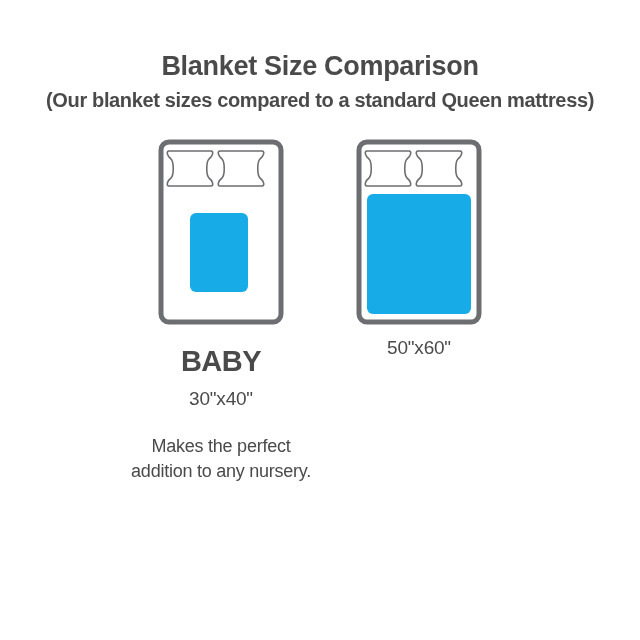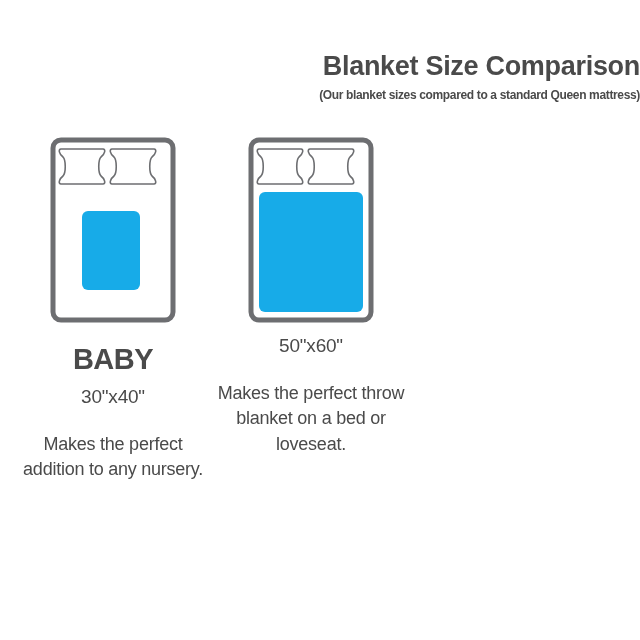--- a/index.html
+++ b/index.html
@@ -29,7 +29,7 @@
   
   .header {
     width: 100%;
-    text-align: right;
+    text-align: center;
     user-select: none;
   }
   .title {

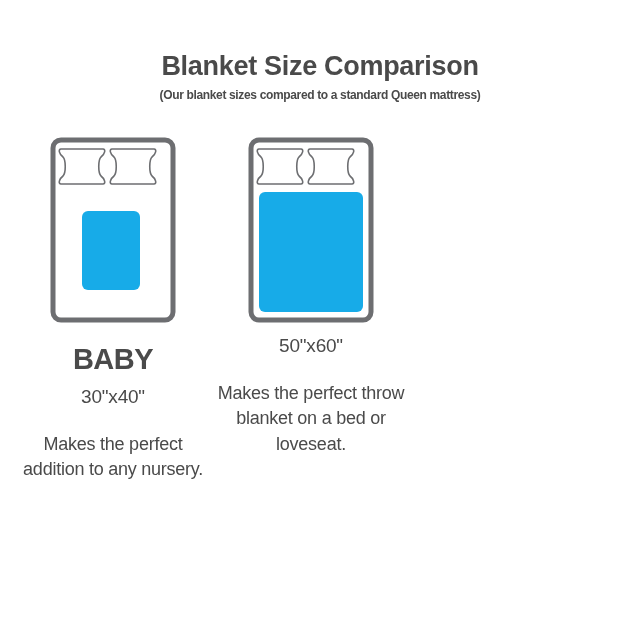--- a/index.html
+++ b/index.html
@@ -41,12 +41,12 @@
     margin: 0;
   }
   .subtitle {
-    font-size: 12px;
+    font-size: 20px;
     font-weight: bold;
     letter-spacing: -0.35px;
     color: #4a4a4a;
     line-height: 1.25;
-    margin: 6px 0 12px 0;
+    margin: 6px 0 4px 0;
   }
 
   

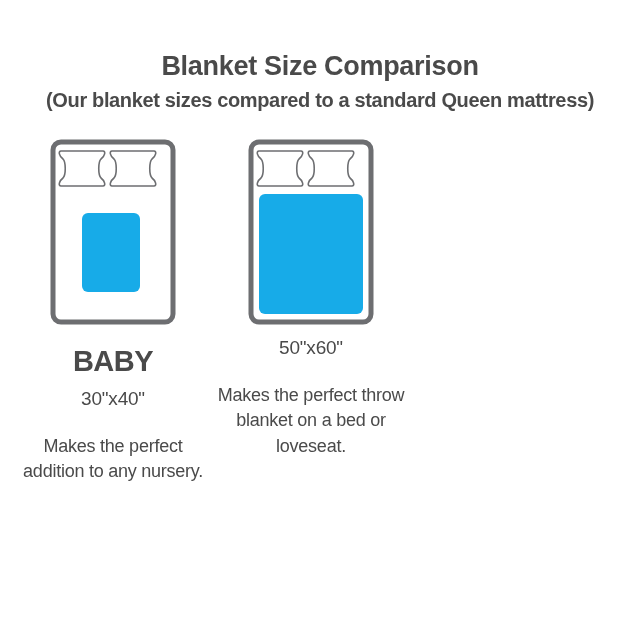--- a/index.html
+++ b/index.html
@@ -53,7 +53,7 @@
   .columns {
     width: 640px;
     display: flex;
-    justify-content: flex-start;
+    justify-content: center;
     padding: 0 14px;
     box-sizing: border-box;
     margin-top: 22px;

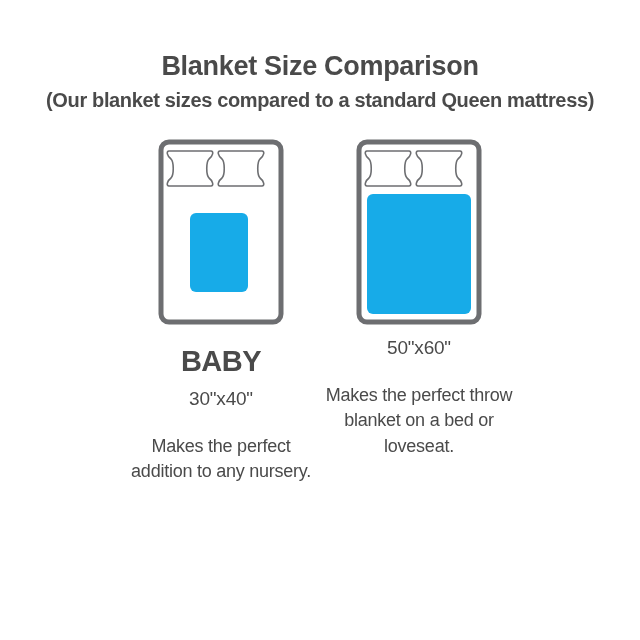--- a/index.html
+++ b/index.html
@@ -154,7 +154,6 @@
       </div>
 
       <div class="size-dims">50"x60"</div>
-      <div class="size-desc">Makes the perfect throw blanket on a bed or loveseat.</div>
     </div>
 
 

